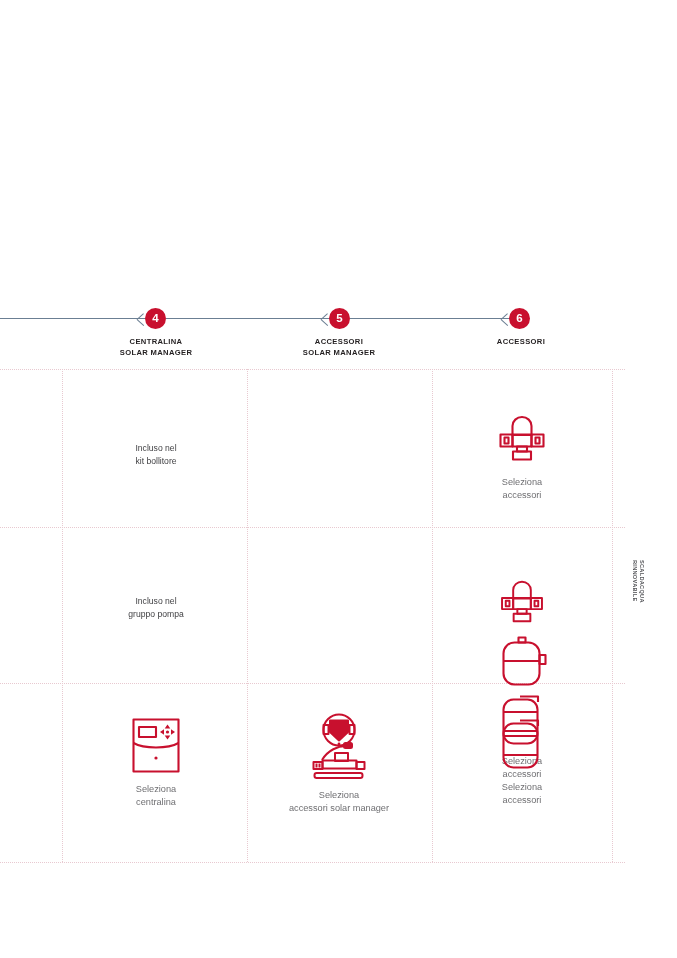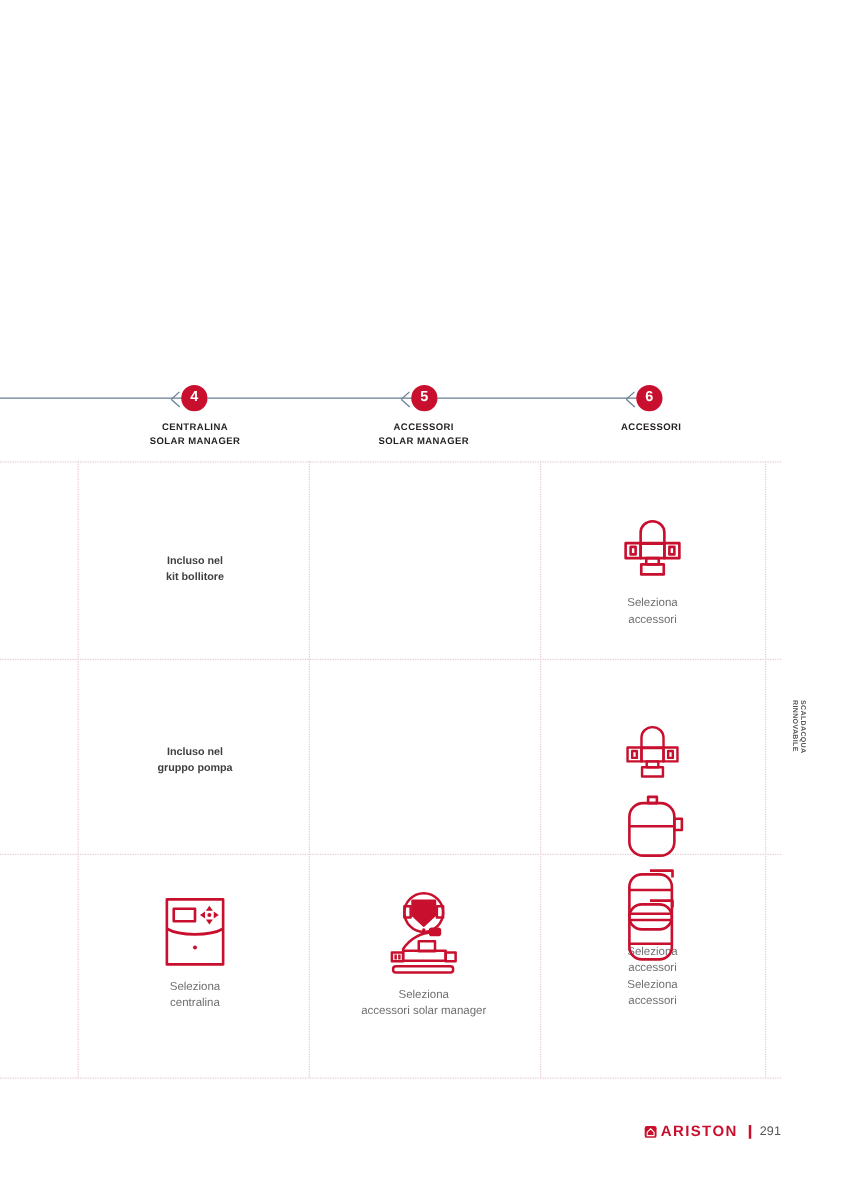--- a/index.html
+++ b/index.html
@@ -117,7 +117,7 @@
   }
   .cell-note {
     font-size: 8.6px;
-    font-weight: bold;
+    font-weight: normal;
     color: #3f3f42;
     line-height: 13px;
     white-space: pre-line;

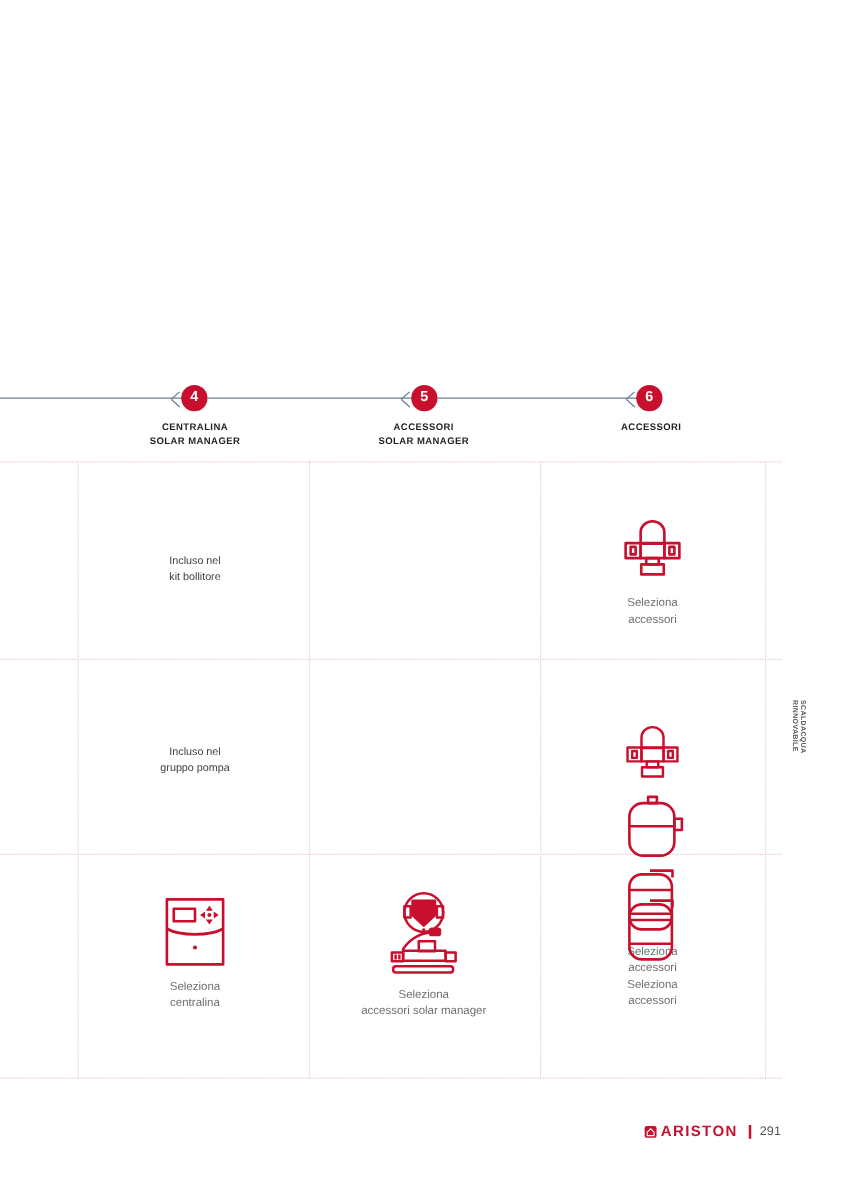--- a/index.html
+++ b/index.html
@@ -339,15 +339,6 @@
   <div class="sidetext">SCALDACQUA
 RINNOVABILE</div>
 
-  <div class="footer">
-    <svg class="brandmark" viewBox="0 0 22 22">
-      <rect x="1.5" y="1.5" width="19" height="19" rx="3.5" fill="#c8102e"></rect>
-      <path d="M11,6 L16.5,11.5 L16.5,17 L5.5,17 L5.5,11.5 Z" fill="none" stroke="#ffffff" stroke-width="1.7"></path>
-    </svg>
-    <span class="brandname">ARISTON</span>
-    <span class="footsep"></span>
-    <span class="pagenum">291</span>
-  </div>
 
 </div>
 

